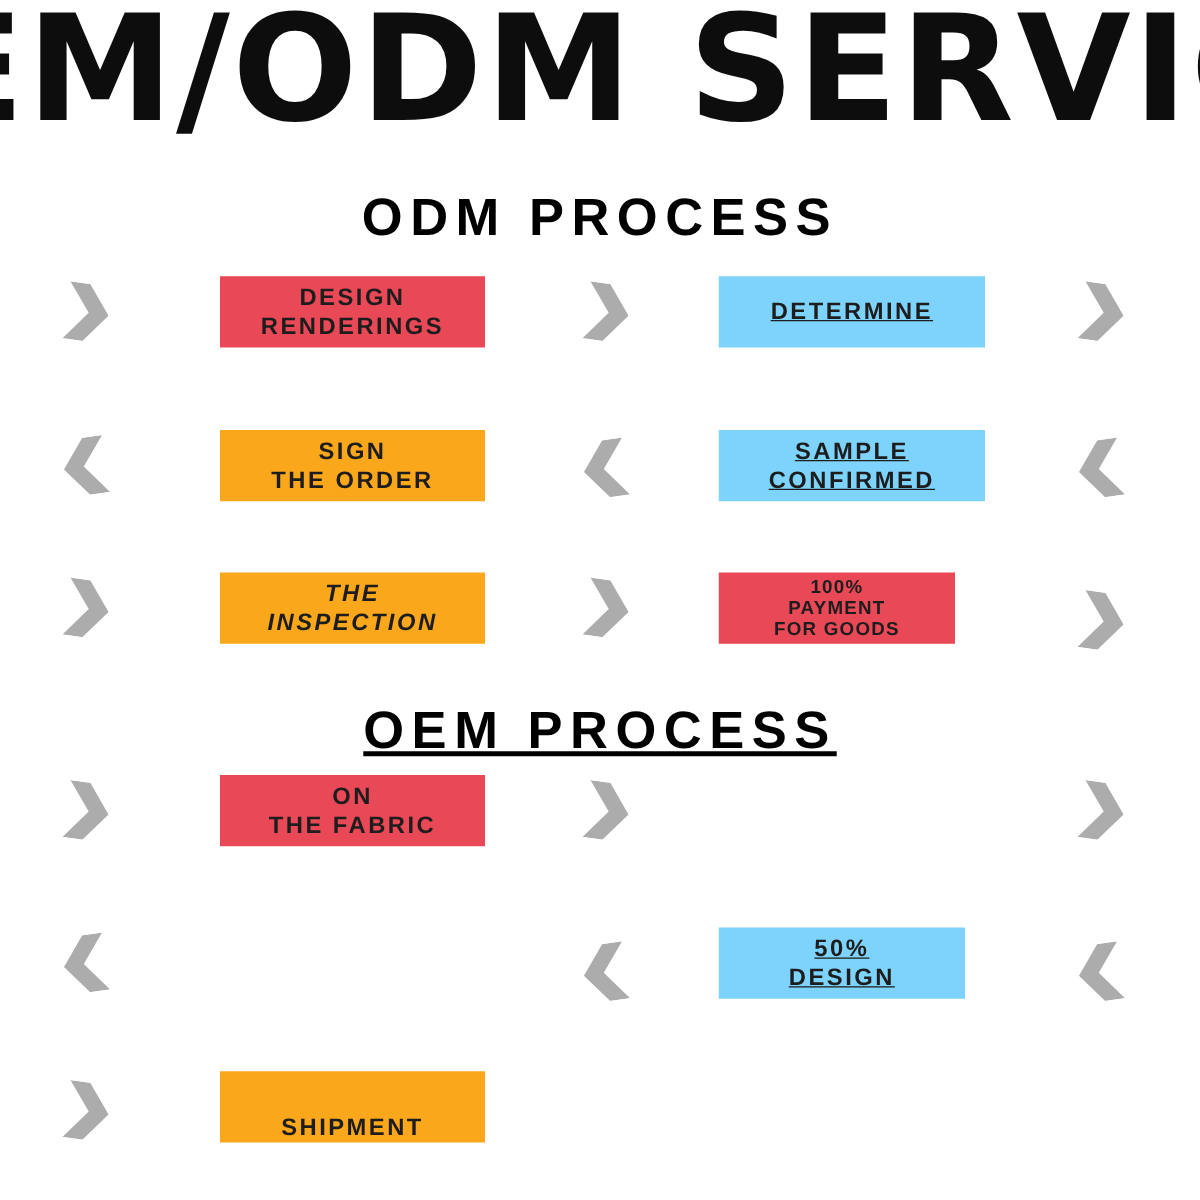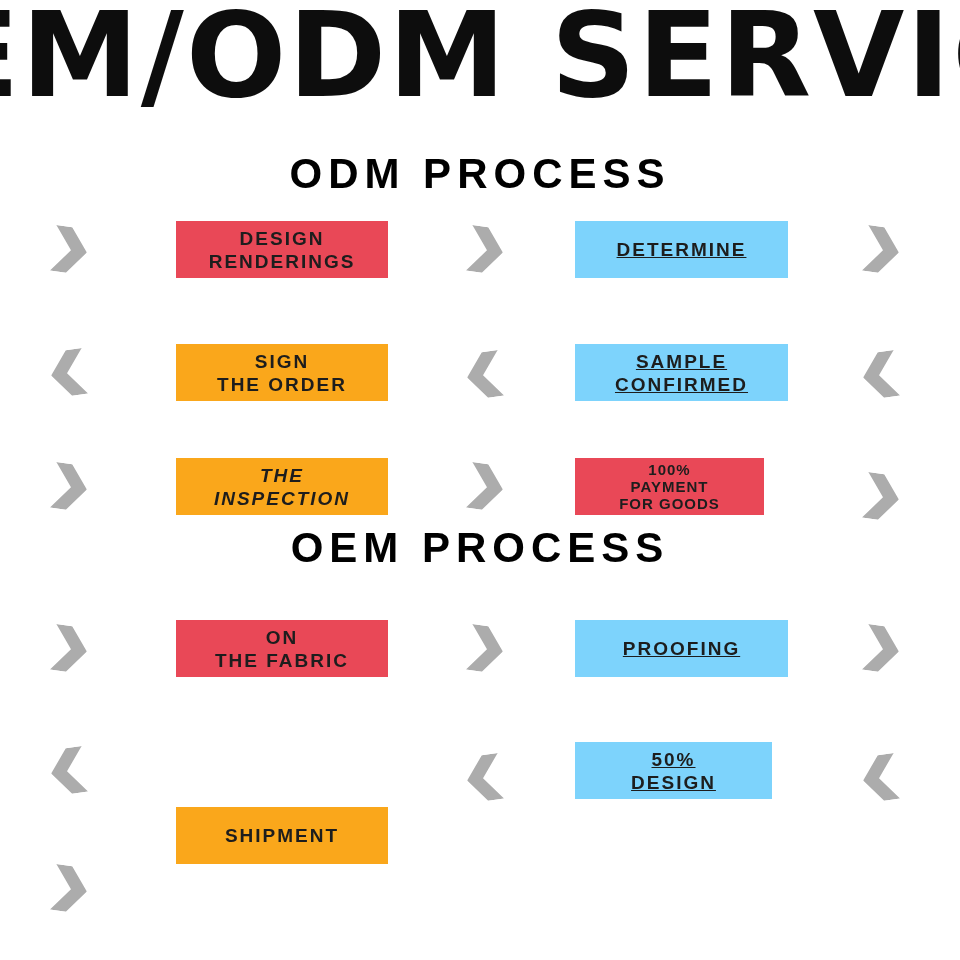--- a/index.html
+++ b/index.html
@@ -135,7 +135,7 @@
       </svg>
   </div>
 
-  <div class="section-heading" style="top:524px;">OEM PROCESS</div>
+  <div class="section-heading" style="top:560px;text-decoration:underline;">OEM PROCESS</div>
 
   <div class="chev" style="left:51px;top:626px;">
     <svg viewBox="0 0 36 46">

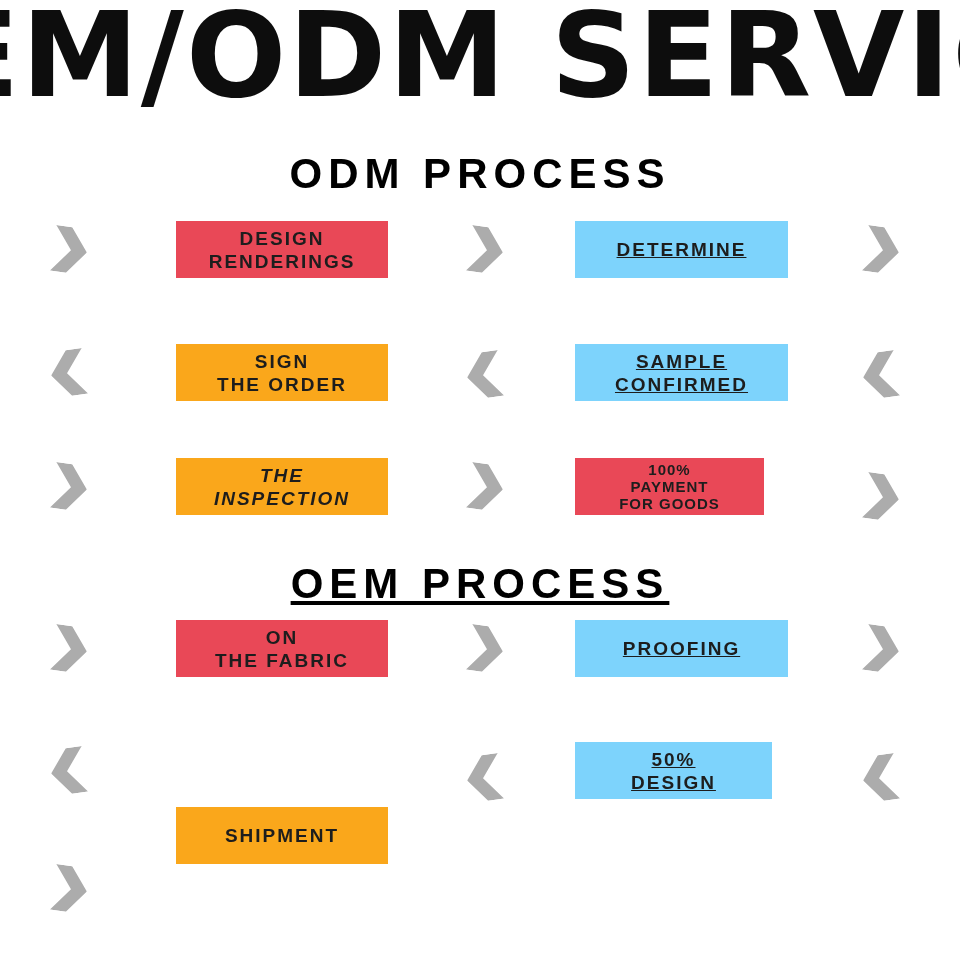--- a/index.html
+++ b/index.html
@@ -151,9 +151,6 @@
         <polygon points="2,0 18,0 36,23 18,46 2,46 20,23" fill="#ACACAC"></polygon>
       </svg>
   </div>
-  <div class="box blue" style="left:575px;top:620px;width:213px;">
-    <span>PROOFING</span>
-  </div>
   <div class="chev" style="left:863px;top:626px;">
     <svg viewBox="0 0 36 46">
         <polygon points="2,0 18,0 36,23 18,46 2,46 20,23" fill="#ACACAC"></polygon>

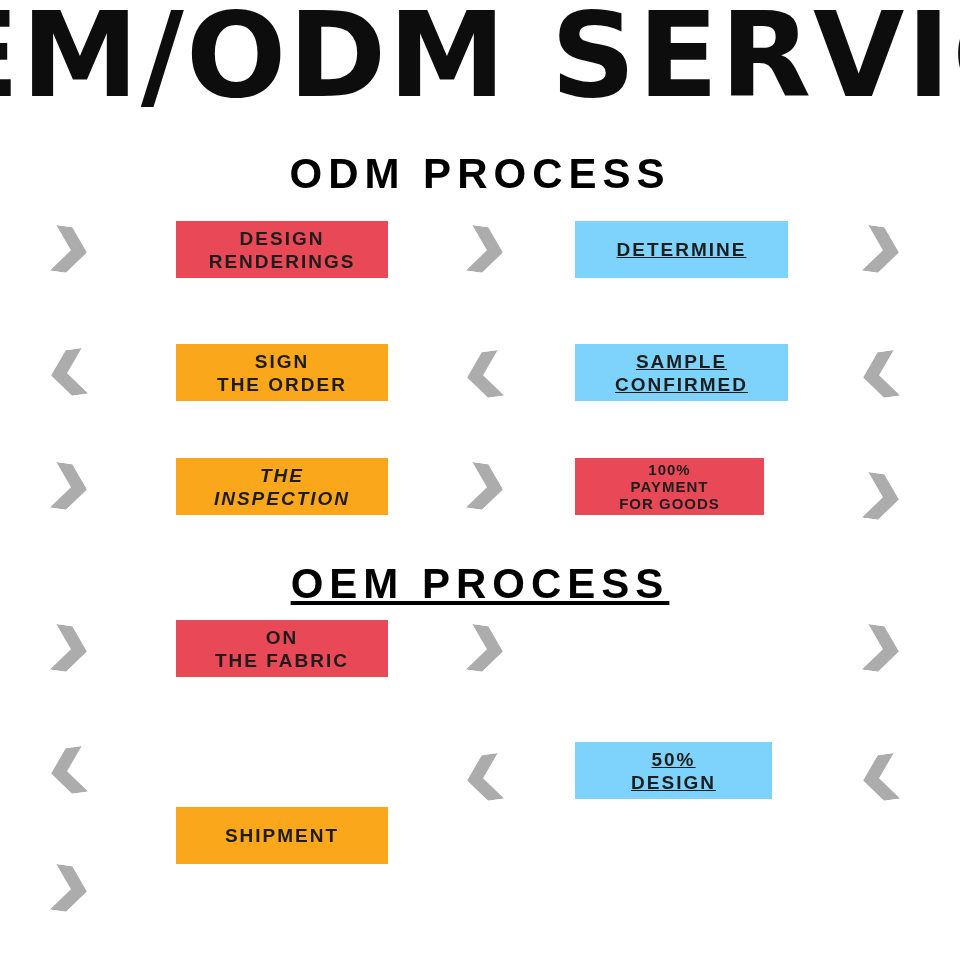--- a/index.html
+++ b/index.html
@@ -182,7 +182,7 @@
         <polygon points="2,0 18,0 36,23 18,46 2,46 20,23" fill="#ACACAC"></polygon>
       </svg>
   </div>
-  <div class="box orange" style="left:176px;top:807px;">
+  <div class="box orange" style="left:176px;top:857px;justify-content:flex-end;">
     <span>SHIPMENT</span>
   </div>
 

